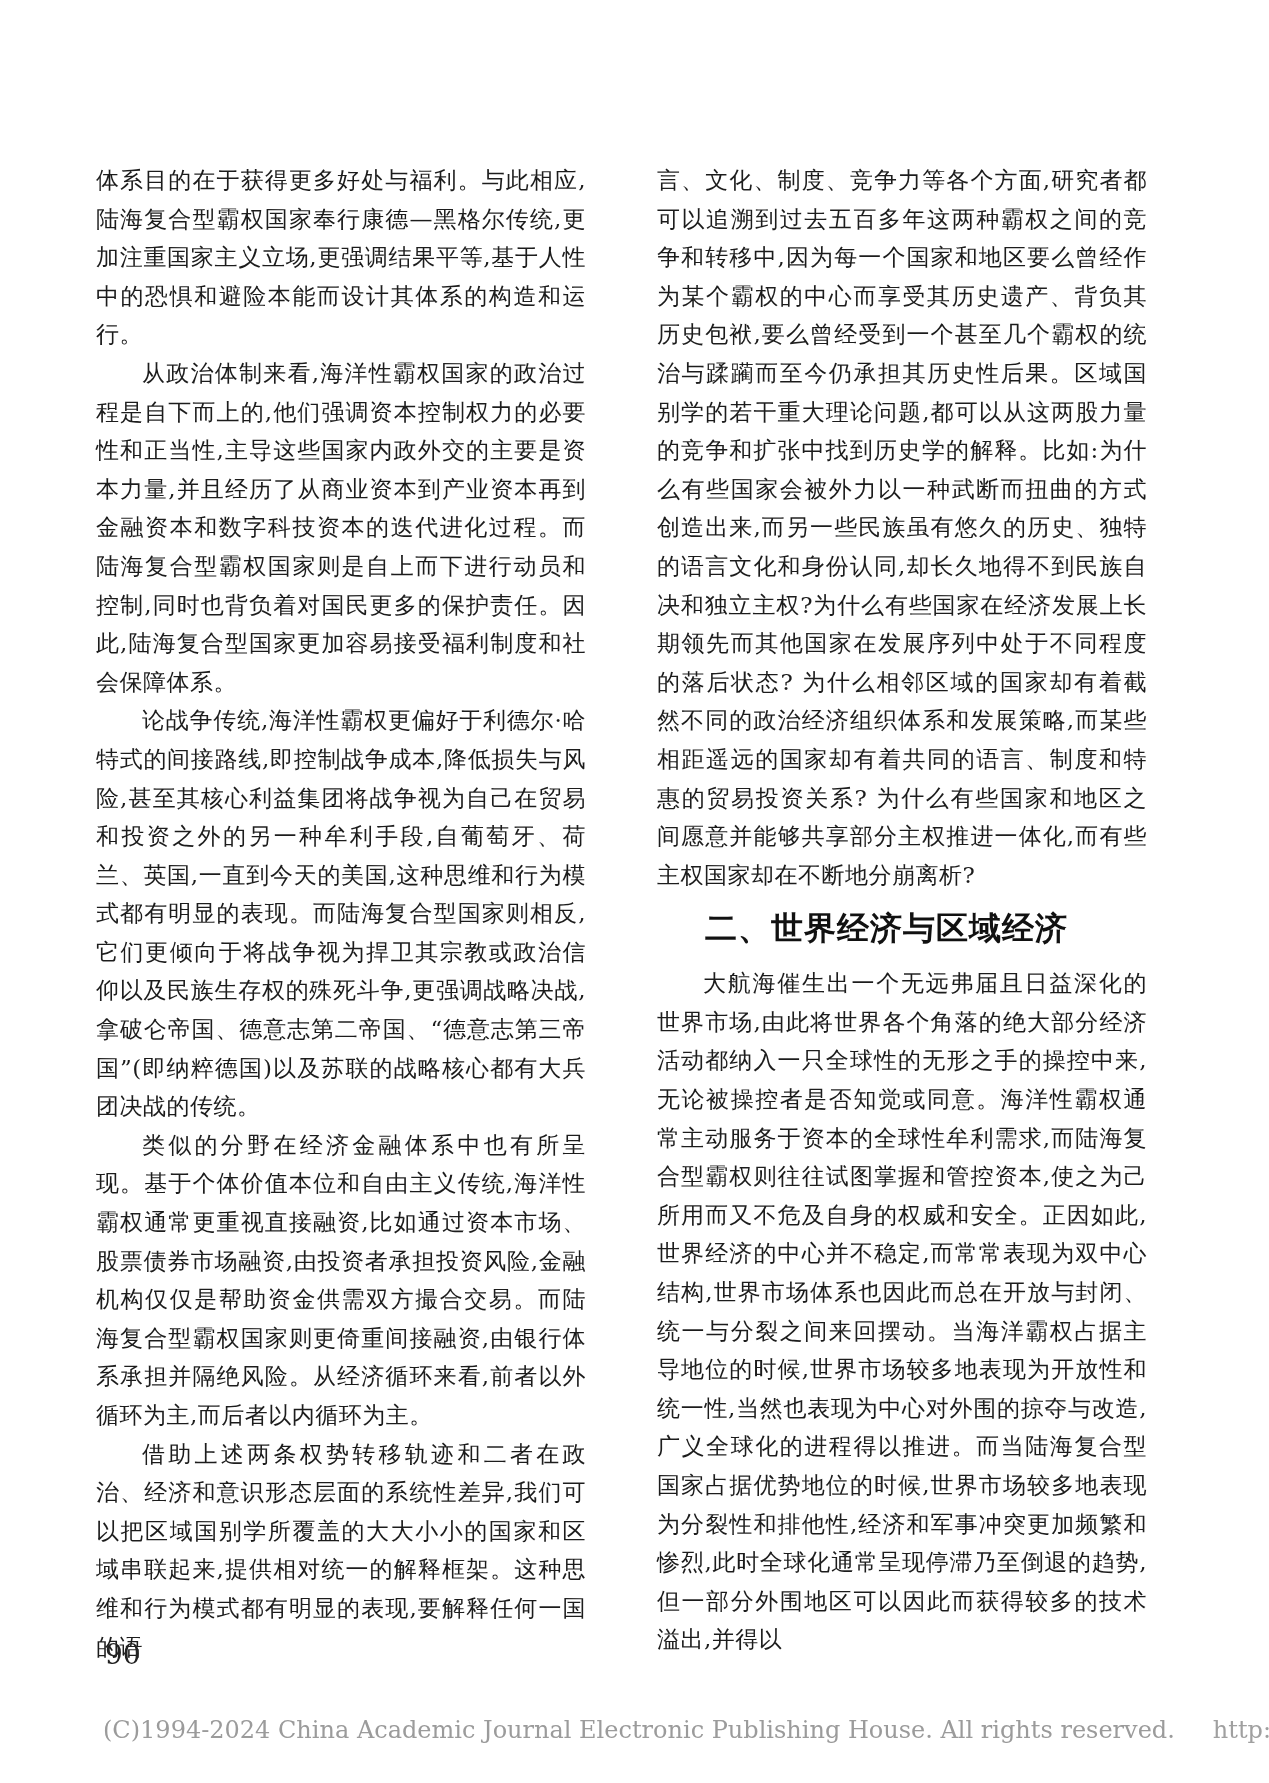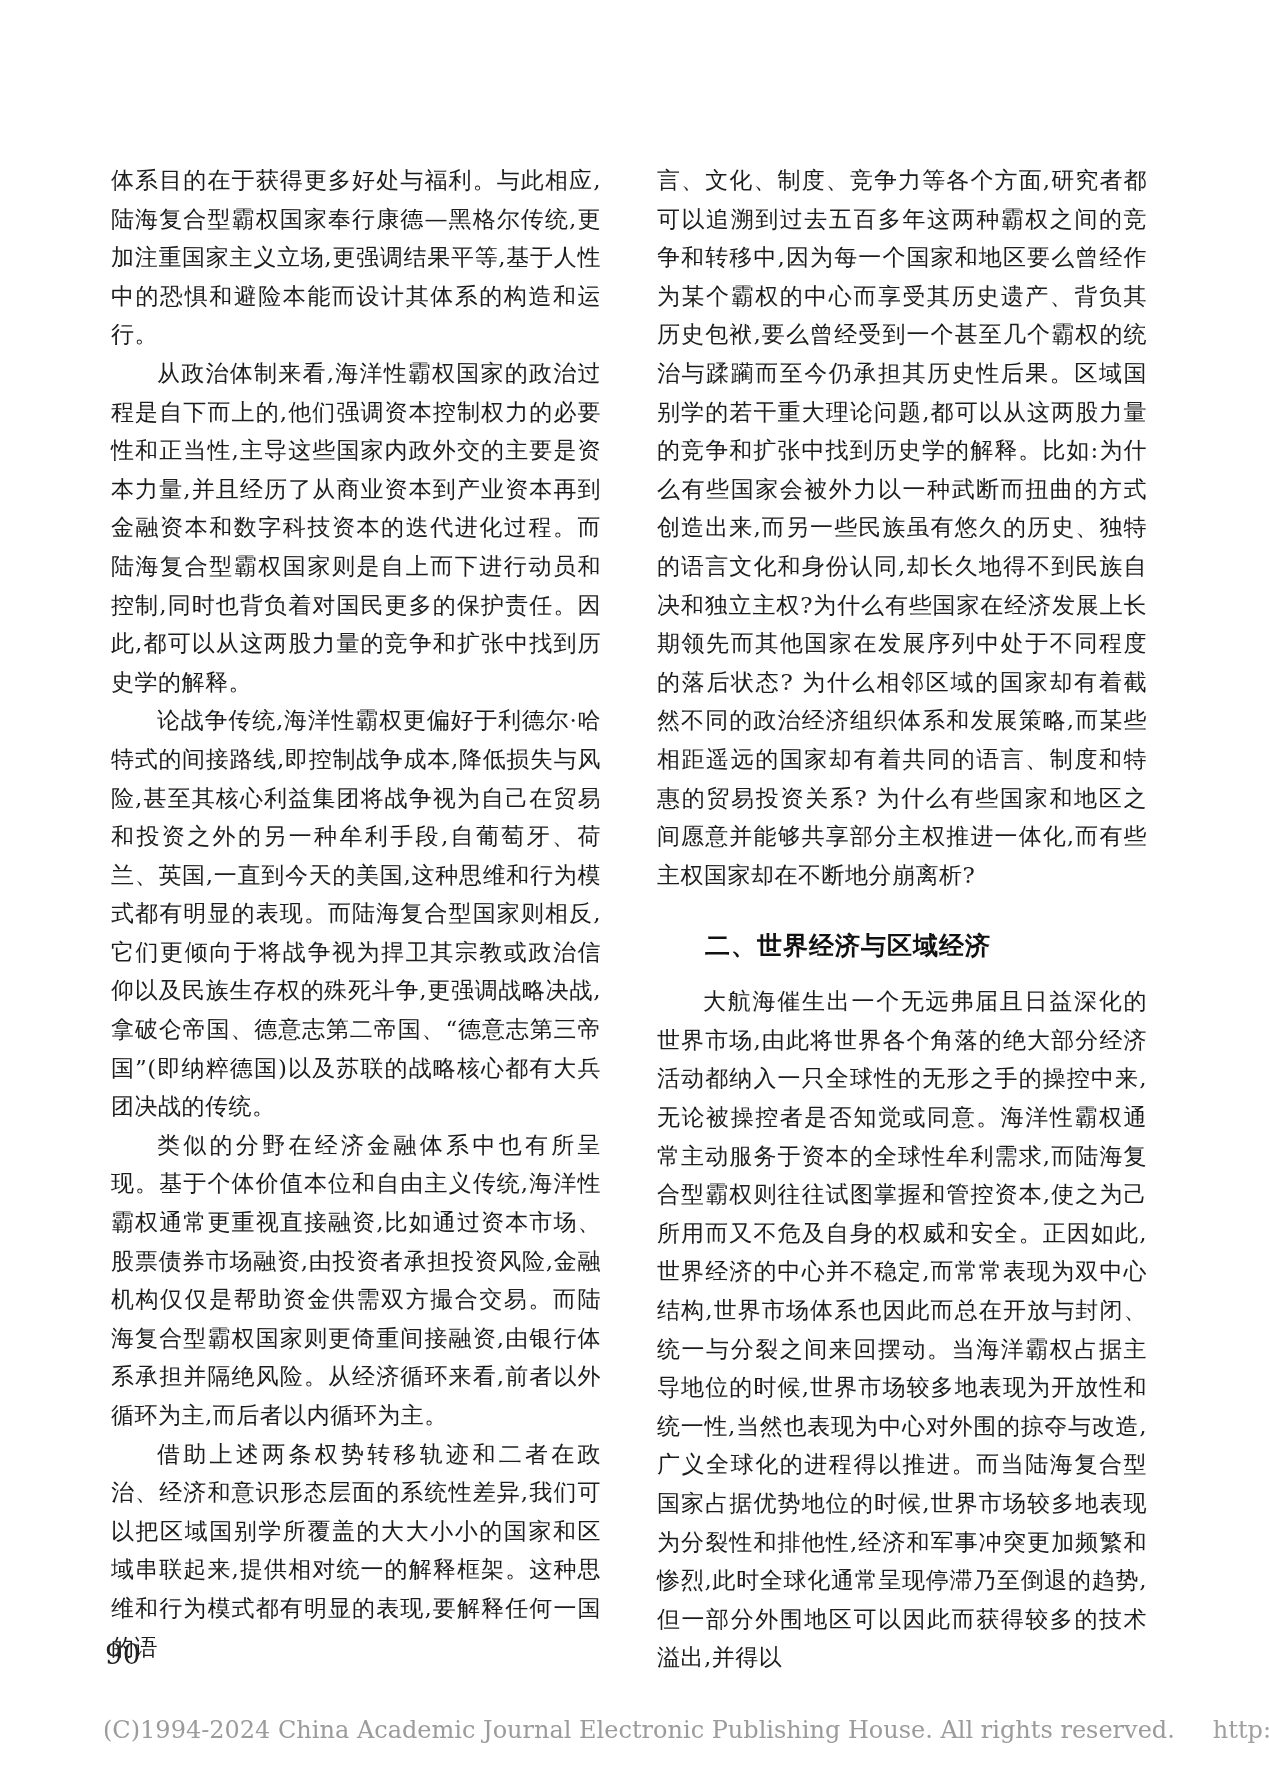--- a/index.html
+++ b/index.html
@@ -25,7 +25,7 @@
     text-justify:inter-ideograph;
     letter-spacing:0.5px;
   }
-  .col-left{left:111px;}
+  .col-left{left:96px;}
   .col-right{left:657px;}
   .column p{
     margin:0;

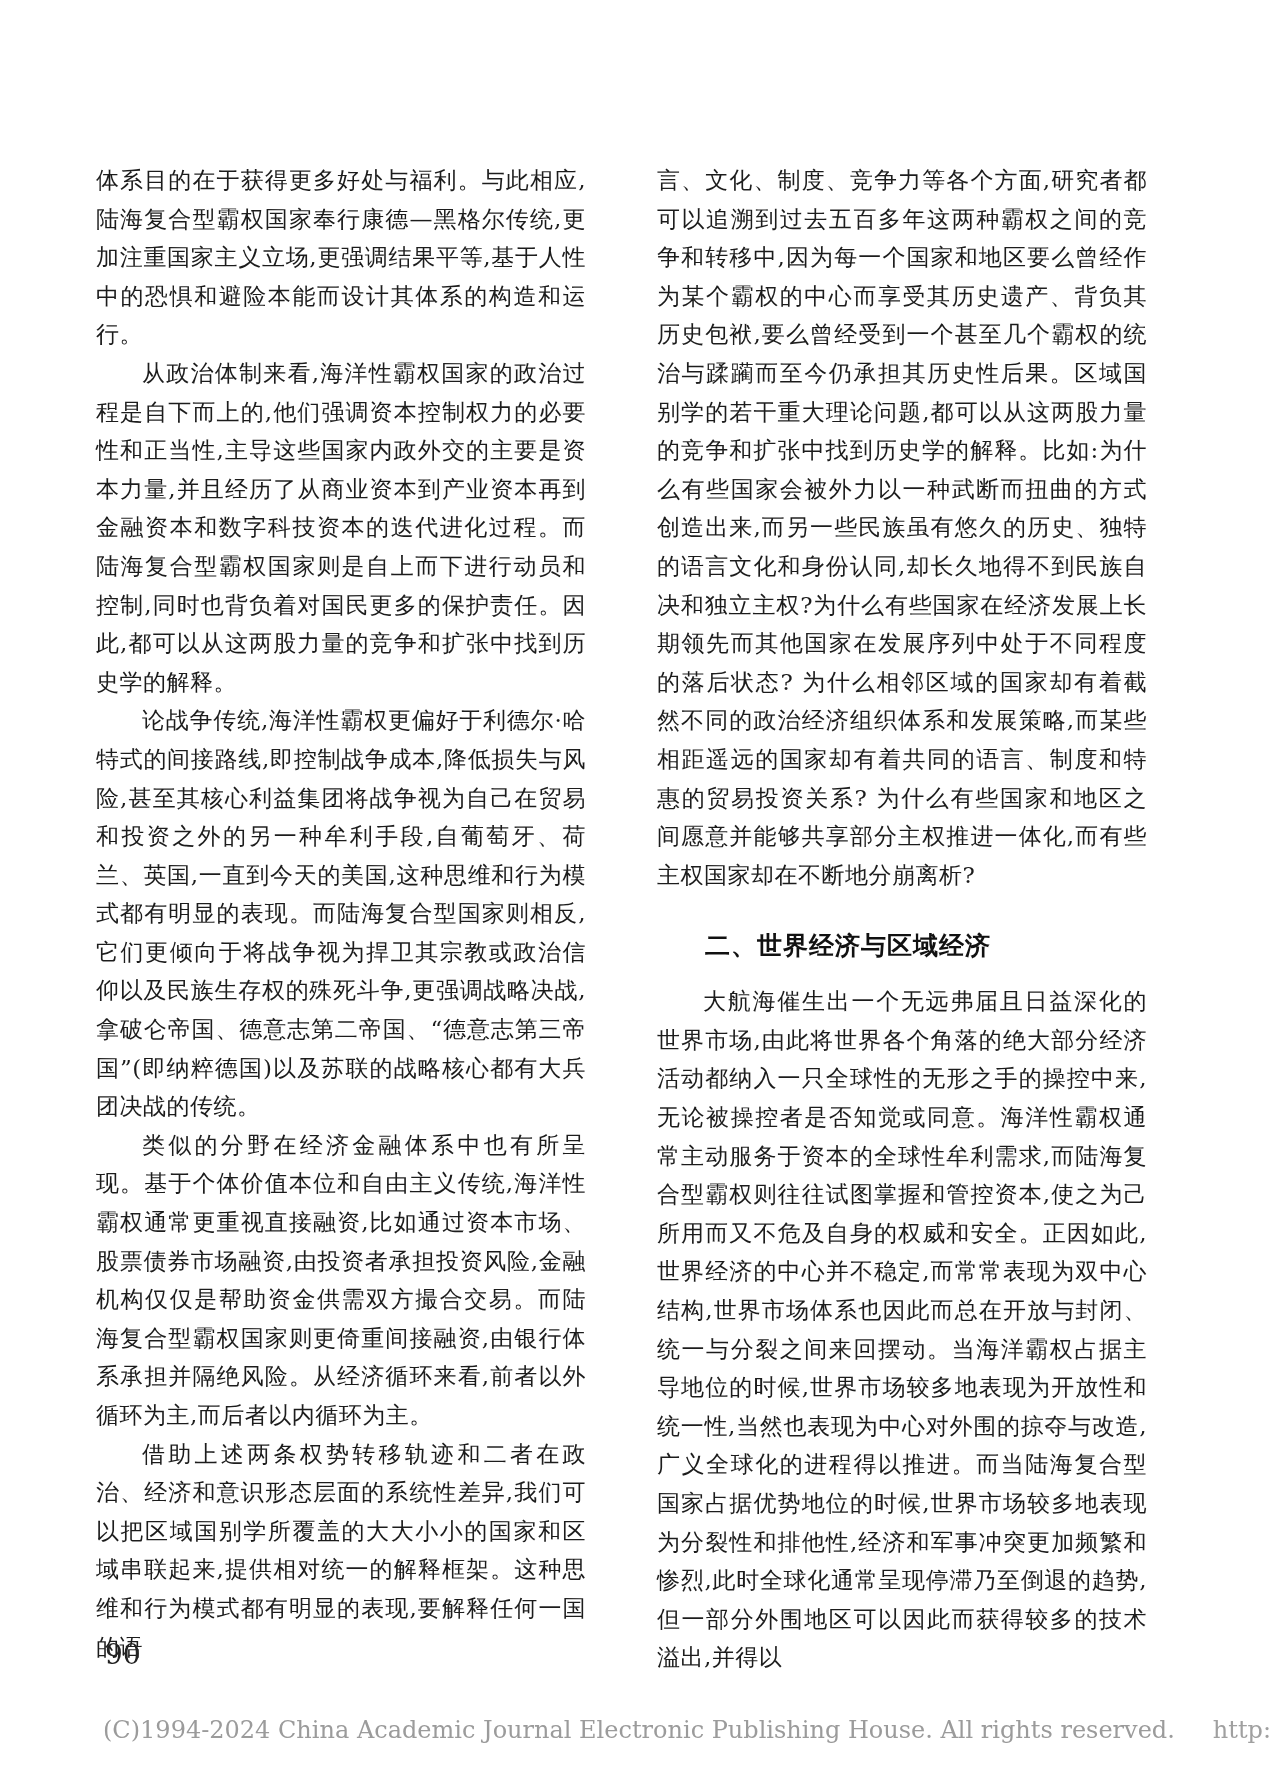--- a/index.html
+++ b/index.html
@@ -73,7 +73,7 @@
 
   <div class="column col-left">
     <p>体系目的在于获得更多好处与福利。与此相应,陆海复合型霸权国家奉行康德—黑格尔传统,更加注重国家主义立场,更强调结果平等,基于人性中的恐惧和避险本能而设计其体系的构造和运行。</p>
-    <p class="indent">从政治体制来看,海洋性霸权国家的政治过程是自下而上的,他们强调资本控制权力的必要性和正当性,主导这些国家内政外交的主要是资本力量,并且经历了从商业资本到产业资本再到金融资本和数字科技资本的迭代进化过程。而陆海复合型霸权国家则是自上而下进行动员和控制,同时也背负着对国民更多的保护责任。因此,都可以从这两股力量的竞争和扩张中找到历史学的解释。</p>
+    <p class="indent">从政治体制来看,海洋性霸权国家的政治过程是自下而上的,他们强调资本控制权力的必要性和正当性,主导这些国家内政外交的主要是资本力量,并且经历了从商业资本到产业资本再到金融资本和数字科技资本的迭代进化过程。而陆海复合型霸权国家则是自上而下进行动员和控制,同时也背负着对国民更多的保护责任。因此,陆海复合型国家更加容易接受福利制度和社会保障体系。</p>
     <p class="indent">论战争传统,海洋性霸权更偏好于利德尔·哈特式的间接路线,即控制战争成本,降低损失与风险,甚至其核心利益集团将战争视为自己在贸易和投资之外的另一种牟利手段,自葡萄牙、荷兰、英国,一直到今天的美国,这种思维和行为模式都有明显的表现。而陆海复合型国家则相反,它们更倾向于将战争视为捍卫其宗教或政治信仰以及民族生存权的殊死斗争,更强调战略决战,拿破仑帝国、德意志第二帝国、“德意志第三帝国”(即纳粹德国)以及苏联的战略核心都有大兵团决战的传统。</p>
     <p class="indent">类似的分野在经济金融体系中也有所呈现。基于个体价值本位和自由主义传统,海洋性霸权通常更重视直接融资,比如通过资本市场、股票债券市场融资,由投资者承担投资风险,金融机构仅仅是帮助资金供需双方撮合交易。而陆海复合型霸权国家则更倚重间接融资,由银行体系承担并隔绝风险。从经济循环来看,前者以外循环为主,而后者以内循环为主。</p>
     <p class="indent">借助上述两条权势转移轨迹和二者在政治、经济和意识形态层面的系统性差异,我们可以把区域国别学所覆盖的大大小小的国家和区域串联起来,提供相对统一的解释框架。这种思维和行为模式都有明显的表现,要解释任何一国的语</p>

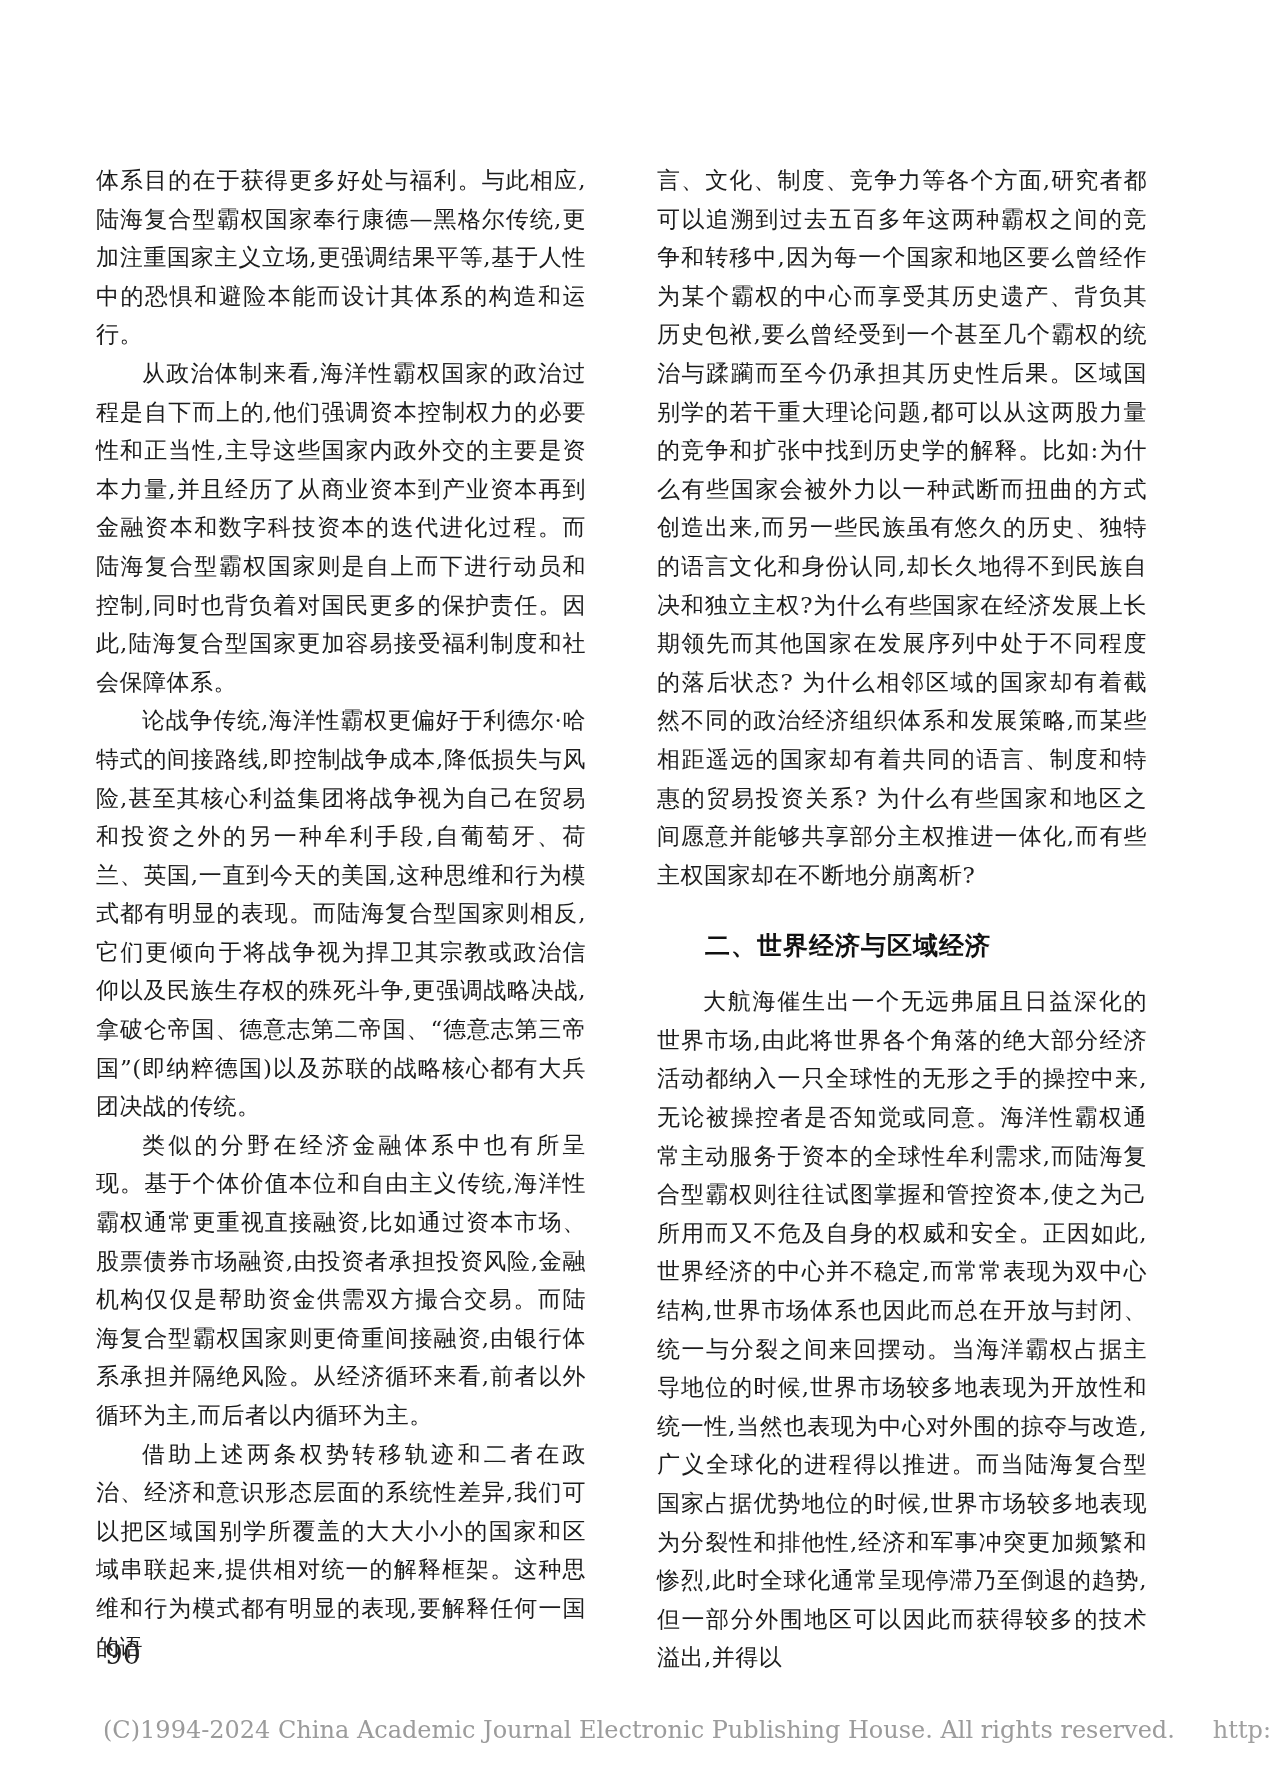--- a/index.html
+++ b/index.html
@@ -33,11 +33,11 @@
   }
   .column p.indent{text-indent:2em;}
   .section-heading{
-    margin:32px 0 16px 0;
+    margin:14px 0 16px 0;
     padding-left:48px;
     font-family:"DejaVu Sans","Liberation Sans",sans-serif;
     font-weight:bold;
-    font-size:25px;
+    font-size:32px;
     line-height:40px;
     color:#111111;
     text-align:left;

